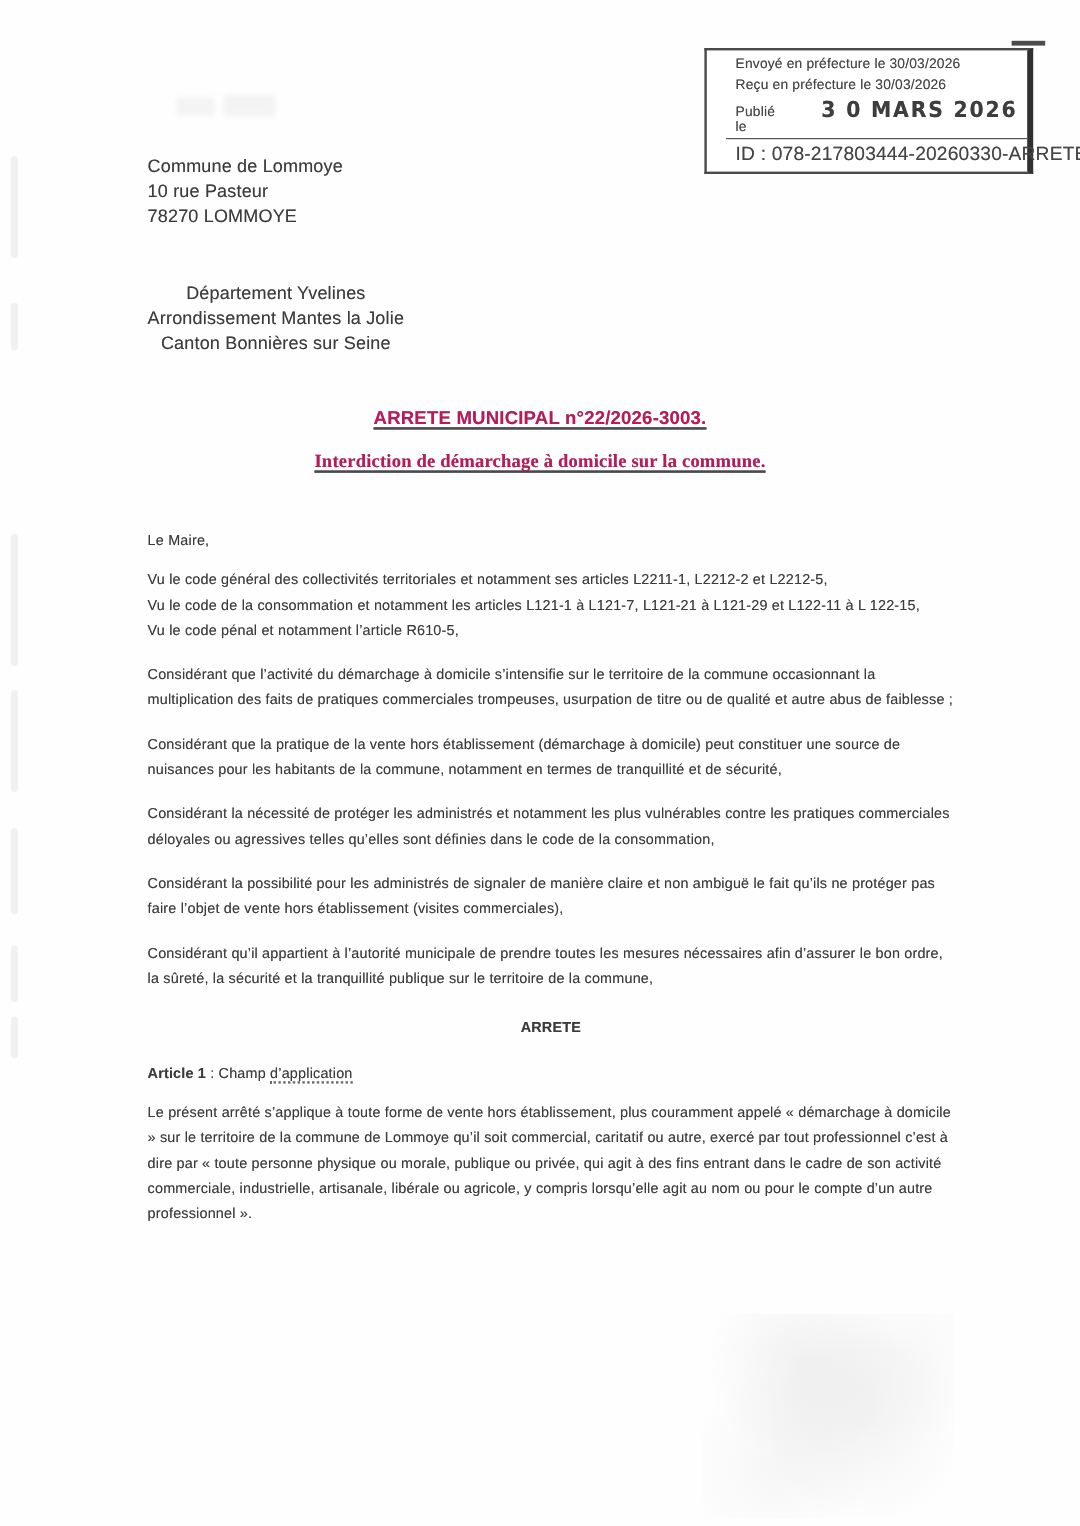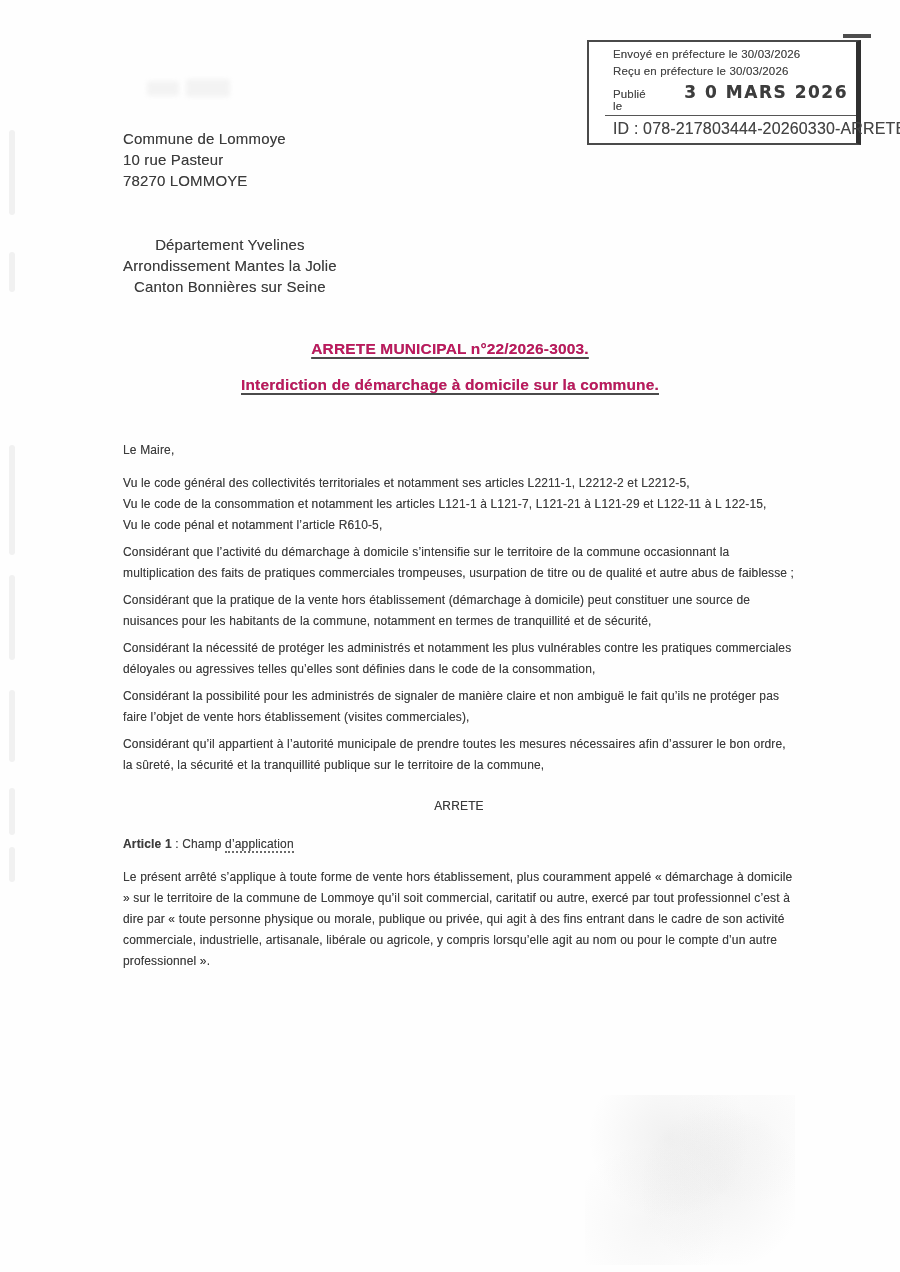--- a/index.html
+++ b/index.html
@@ -76,7 +76,7 @@
     color: #be185d;
   }
   .doc-title-1 { top: 340px; }
-  .doc-title-2 { top: 376px; }
+  .doc-title-2 { top: 376px; font-family: Liberation Serif, serif; }
   .doc-title-1 span, .doc-title-2 span {
     text-decoration: underline;
     text-underline-offset: 3px;

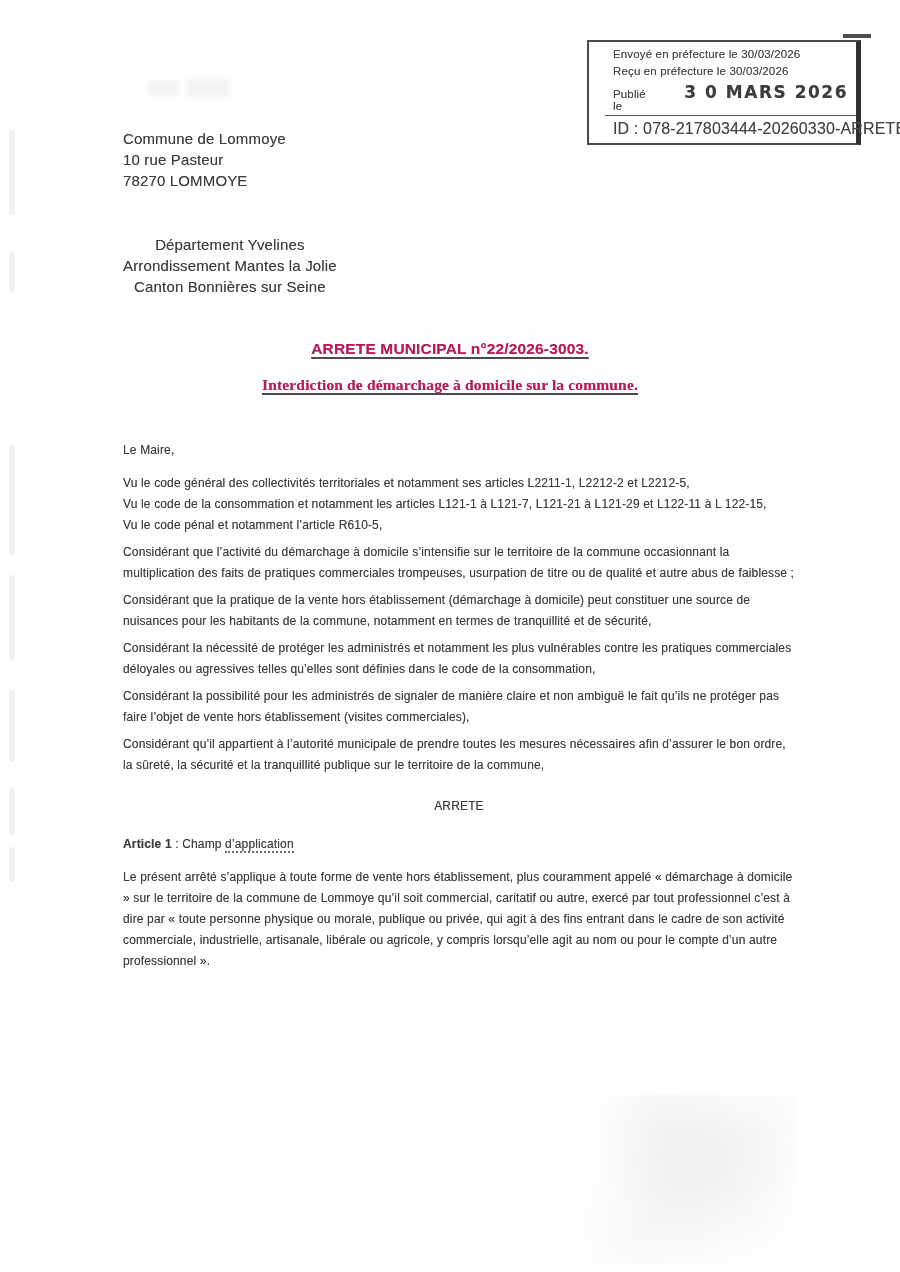--- a/index.html
+++ b/index.html
@@ -93,7 +93,7 @@
     line-height: 21px;
   }
   .para { margin: 0; }
-  .gap-s  { margin-top: 6px; }
+  .gap-s  { margin-top: 16px; }
   .gap-m  { margin-top: 12px; }
   .gap-l  { margin-top: 17px; }
   .gap-xl { margin-top: 20px; }

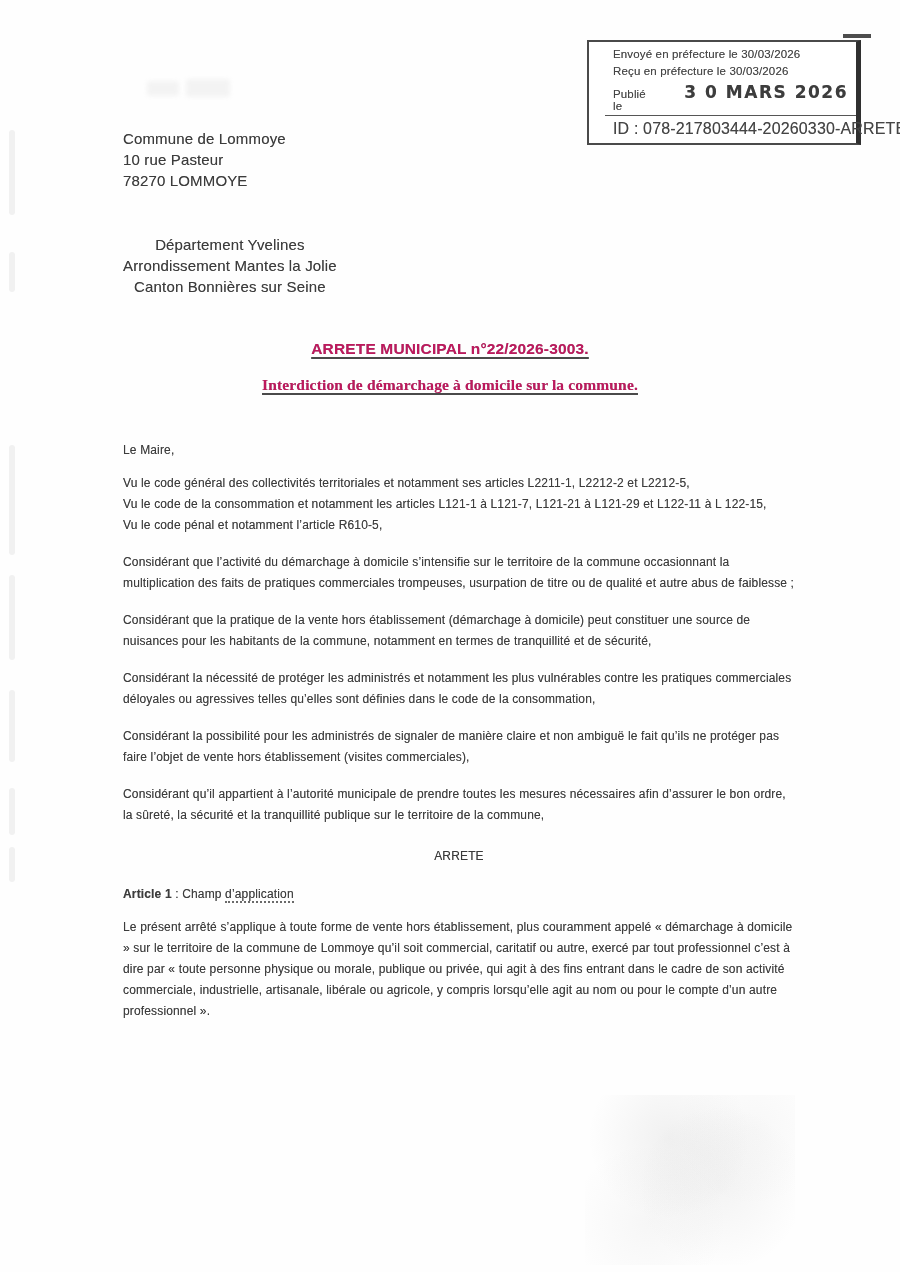--- a/index.html
+++ b/index.html
@@ -99,7 +99,7 @@
   .gap-xl { margin-top: 20px; }
   .arrete-heading {
     text-align: center;
-    font-weight: 400;
+    font-weight: 700;
     color: #3a3a3a;
   }
   .bold { font-weight: 700; }

